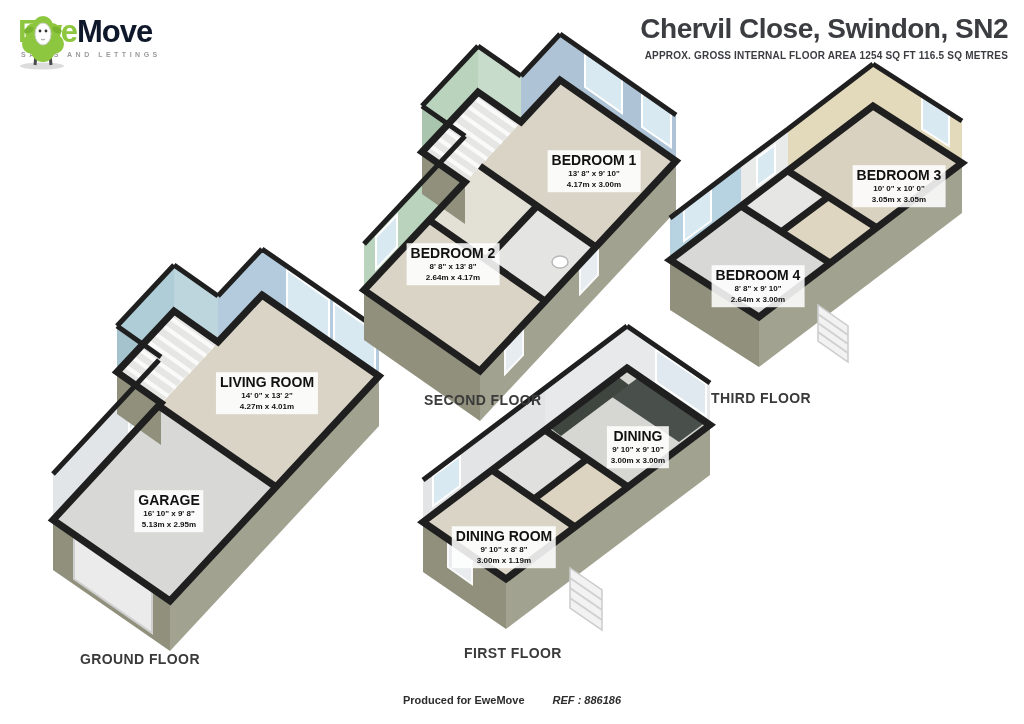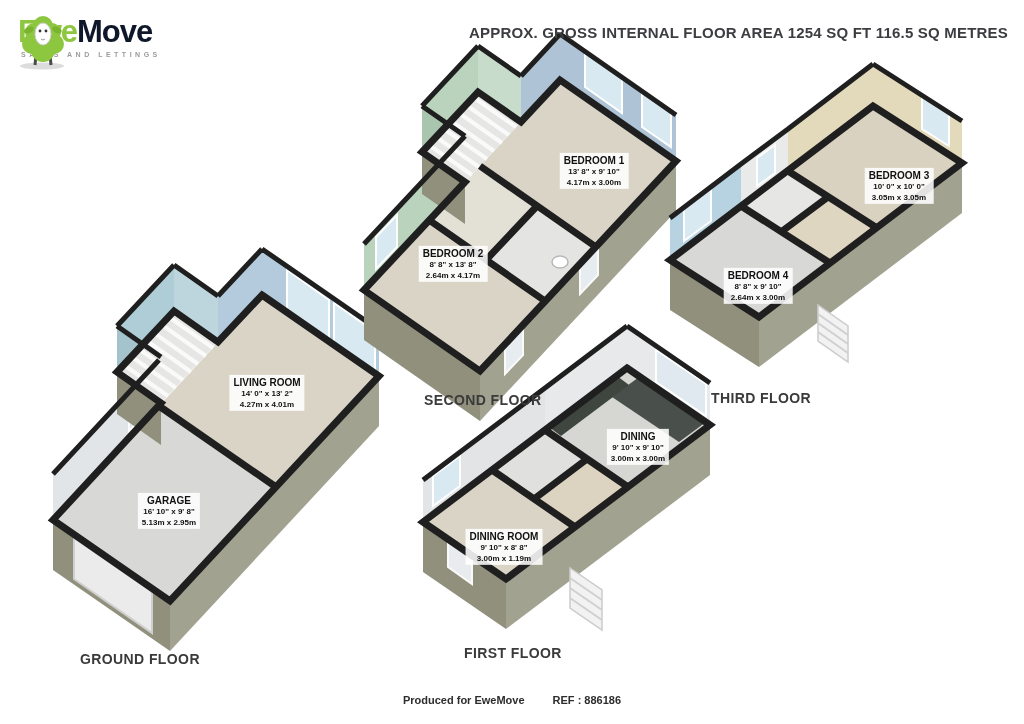--- a/index.html
+++ b/index.html
@@ -177,6 +177,7 @@
   </div>
 
   <div id="title-block">
+    <div class="title">Chervil Close, Swindon, SN2</div>
     <div class="subtitle">APPROX. GROSS INTERNAL FLOOR AREA 1254 SQ FT 116.5 SQ METRES</div>
   </div>
 

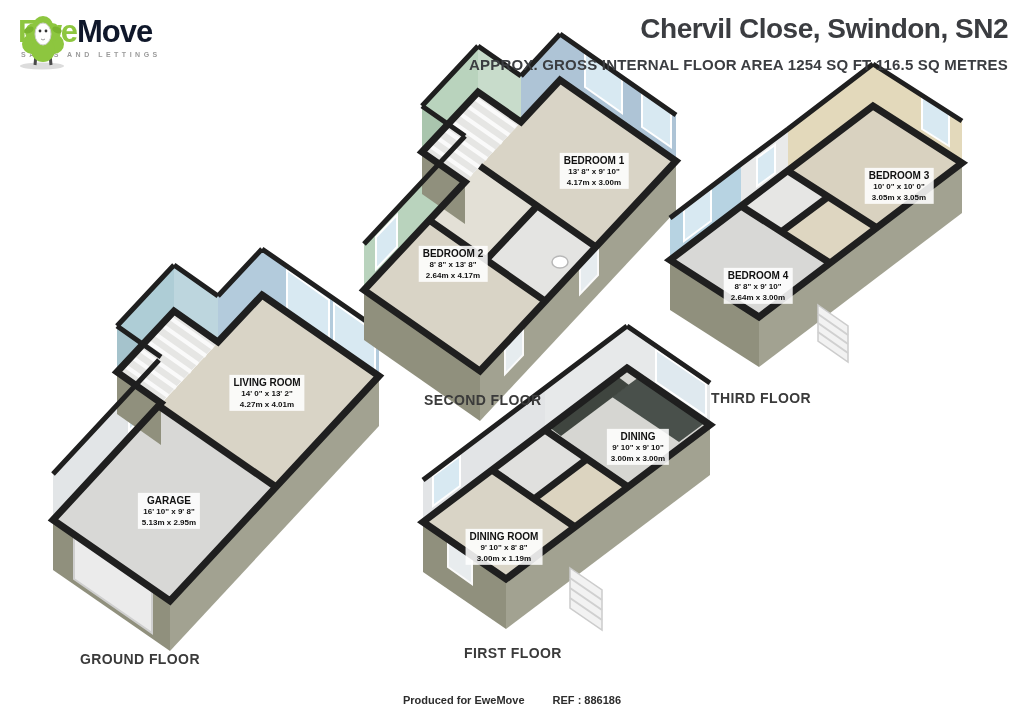--- a/index.html
+++ b/index.html
@@ -16,7 +16,7 @@
   .tagline{font-size:7px;font-weight:bold;letter-spacing:3.5px;color:#9b9b9b;margin-top:4px;margin-left:3px;}
   #title-block{position:absolute;right:16px;top:13px;text-align:right;}
   .title{font-size:28px;font-weight:bold;color:#3b3d41;letter-spacing:-0.5px;}
-  .subtitle{font-size:15px;font-weight:bold;color:#3b3d41;margin-top:11px;letter-spacing:0.2px;}
+  .subtitle{font-size:10px;font-weight:bold;color:#3b3d41;margin-top:5px;letter-spacing:0.2px;}
 
   
   .room-label{position:absolute;transform:translate(-50%,-50%);background:rgba(255,255,255,0.87);

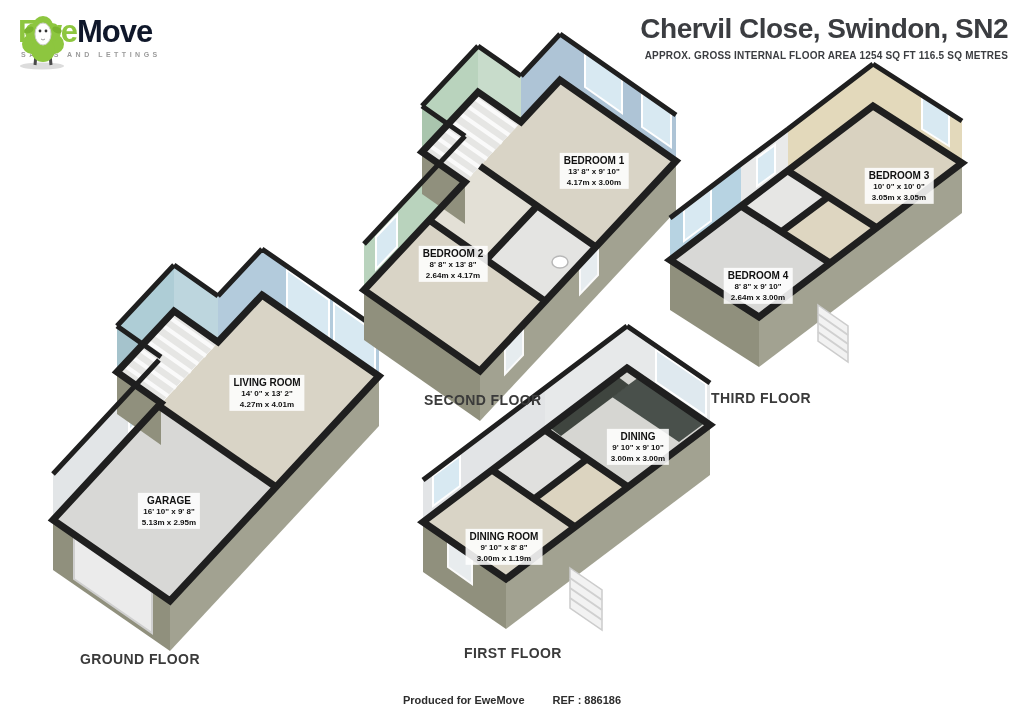--- a/index.html
+++ b/index.html
@@ -21,7 +21,7 @@
   
   .room-label{position:absolute;transform:translate(-50%,-50%);background:rgba(255,255,255,0.87);
               padding:1px 4px;text-align:center;color:#111;font-weight:bold;white-space:nowrap;line-height:1.32;}
-  .rl-name{font-size:10px;}
+  .rl-name{font-size:14px;}
   .rl-dim{font-size:8px;}
 
   

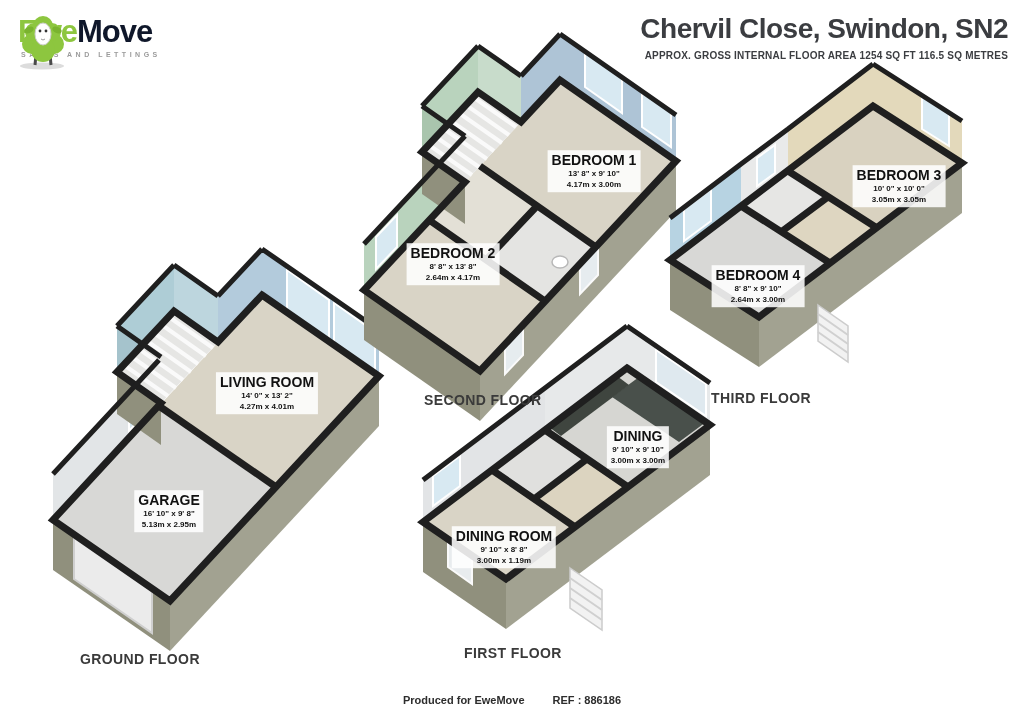--- a/index.html
+++ b/index.html
@@ -29,7 +29,7 @@
 
   
   #footer{position:absolute;left:0;right:0;top:694px;text-align:center;font-size:11px;font-weight:bold;color:#2d2d2d;}
-  #footer .ref{margin-left:28px;}
+  #footer .ref{margin-left:28px;font-style:italic;}
 </style>
 </head>
 <body>

